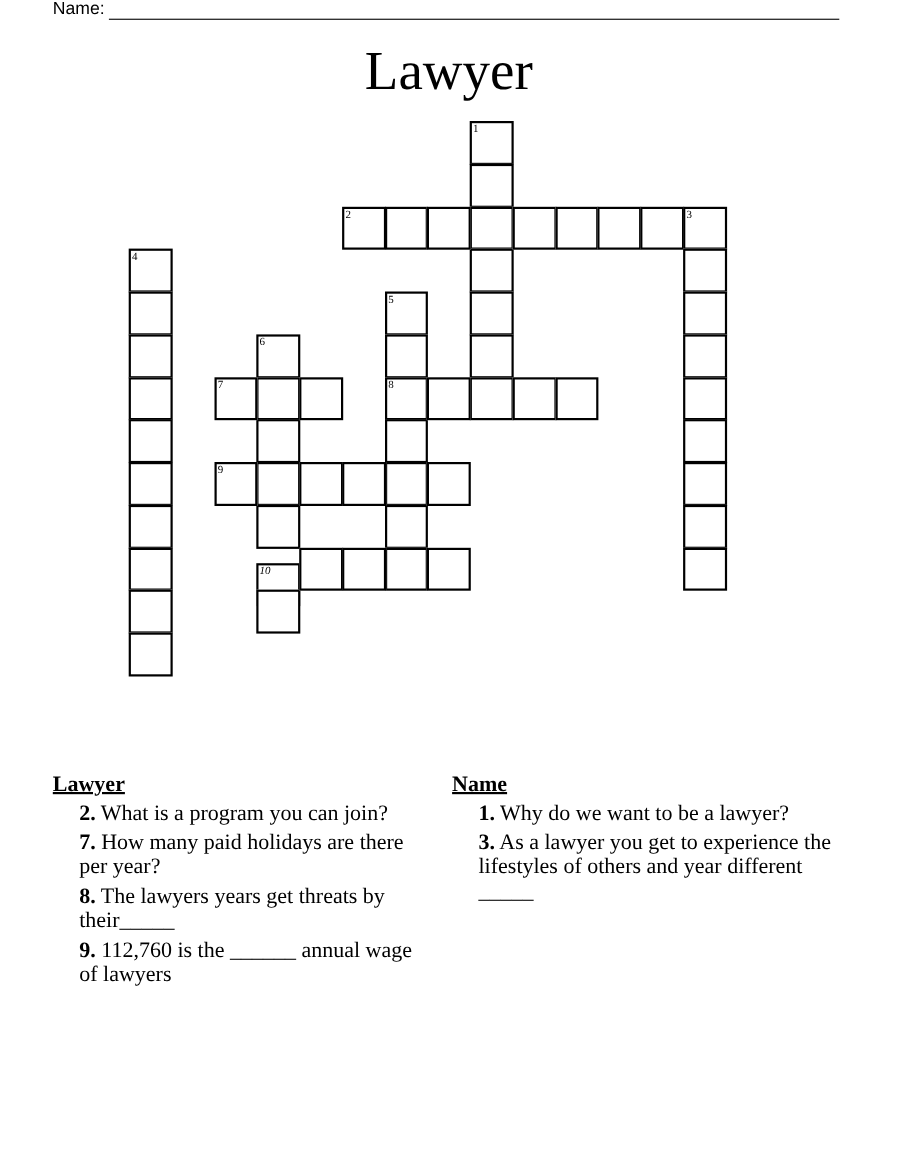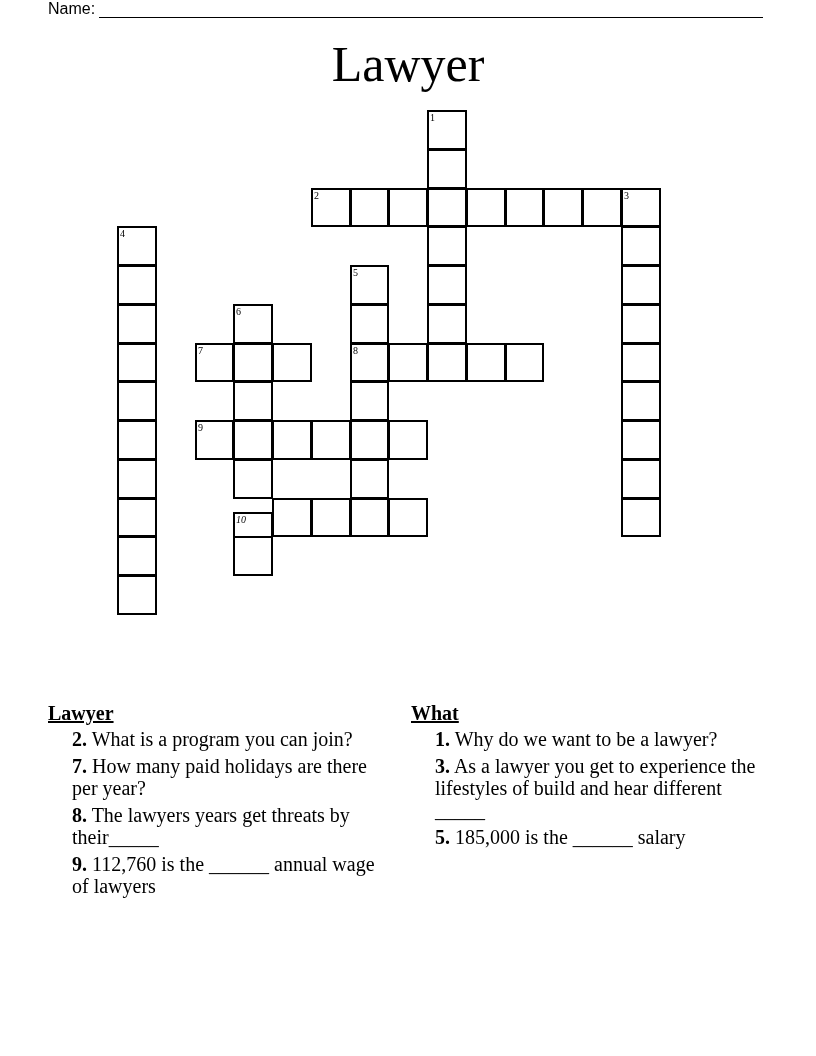--- a/index.html
+++ b/index.html
@@ -117,7 +117,7 @@
 </div>
 
 <div class="clues down">
-  <h3>What</h3>
+  <h3>Name</h3>
   <div class="clue"><b>1.</b><span> Why do we want to be a lawyer?</span></div>
   <div class="clue"><b>3.</b><span> As a lawyer you get to experience the lifestyles of build and hear different _____</span></div>
   <div class="clue"><b>5.</b><span> 185,000 is the ______ salary</span></div>

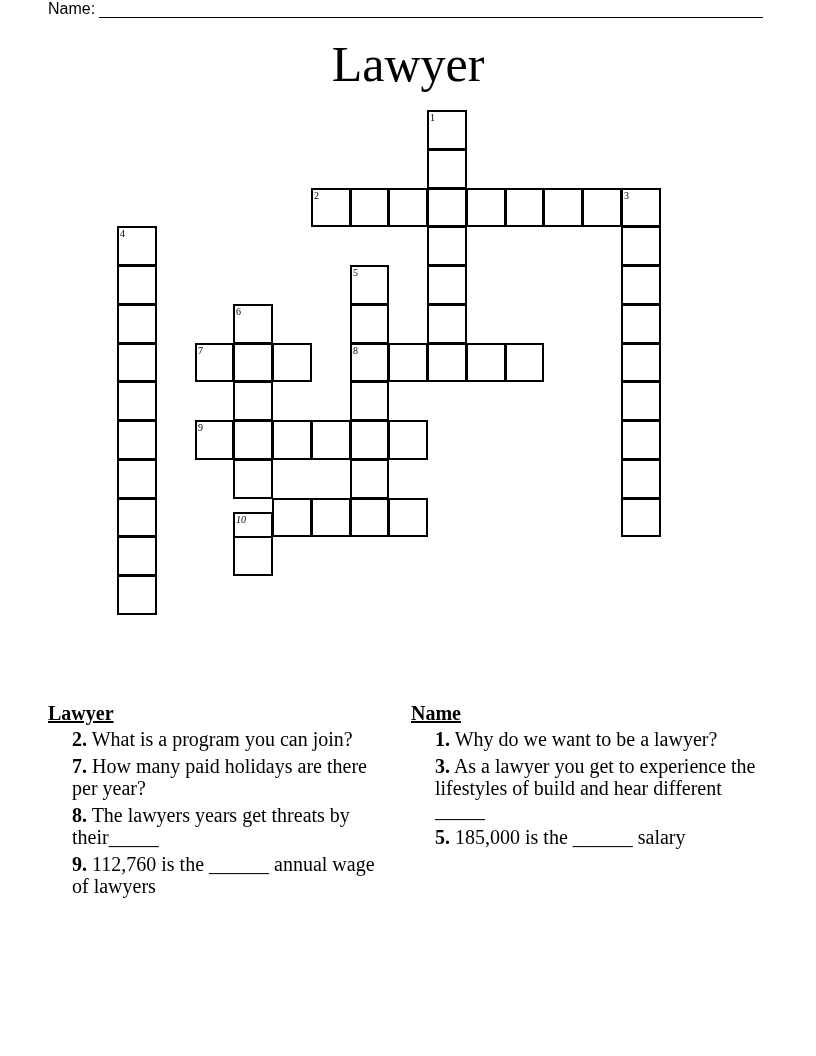--- a/index.html
+++ b/index.html
@@ -119,7 +119,7 @@
 <div class="clues down">
   <h3>Name</h3>
   <div class="clue"><b>1.</b><span> Why do we want to be a lawyer?</span></div>
-  <div class="clue"><b>3.</b><span> As a lawyer you get to experience the lifestyles of build and hear different _____</span></div>
+  <div class="clue"><b>3.</b><span> As a lawyer you get to experience the lifestyles of others and year different _____</span></div>
   <div class="clue"><b>5.</b><span> 185,000 is the ______ salary</span></div>
 </div>
 

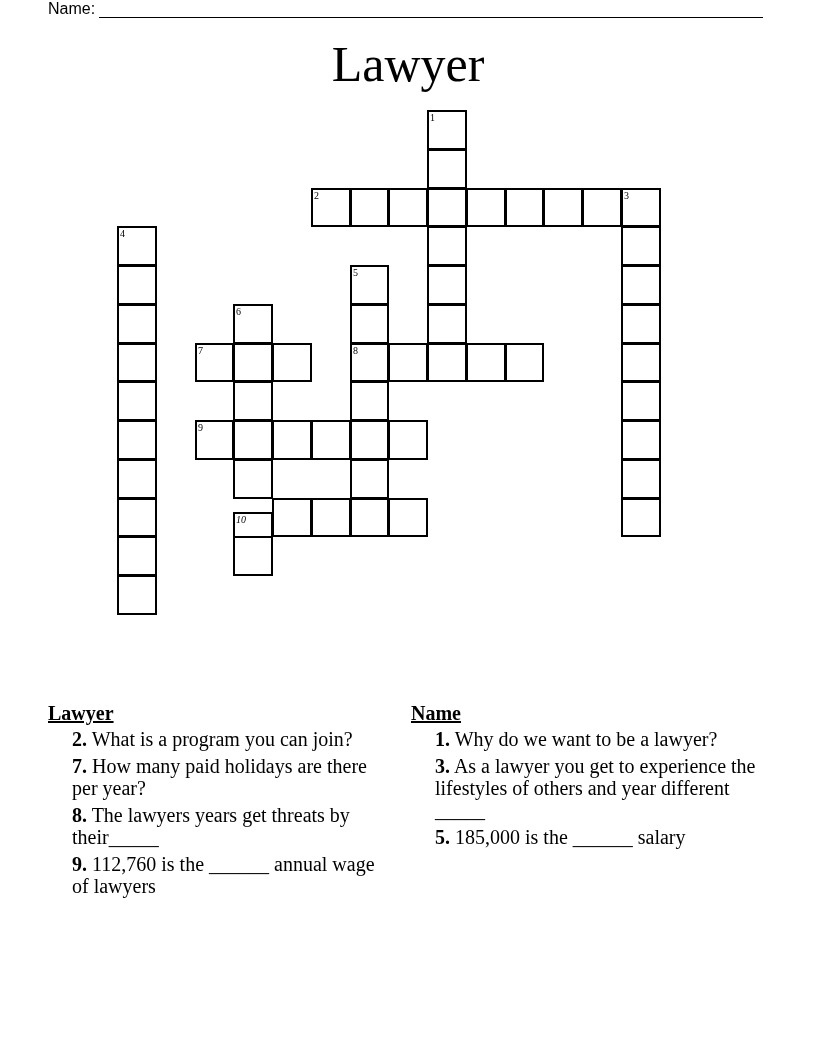--- a/index.html
+++ b/index.html
@@ -120,7 +120,6 @@
   <h3>Name</h3>
   <div class="clue"><b>1.</b><span> Why do we want to be a lawyer?</span></div>
   <div class="clue"><b>3.</b><span> As a lawyer you get to experience the lifestyles of others and year different _____</span></div>
-  <div class="clue"><b>5.</b><span> 185,000 is the ______ salary</span></div>
 </div>
 
 </body></html>

